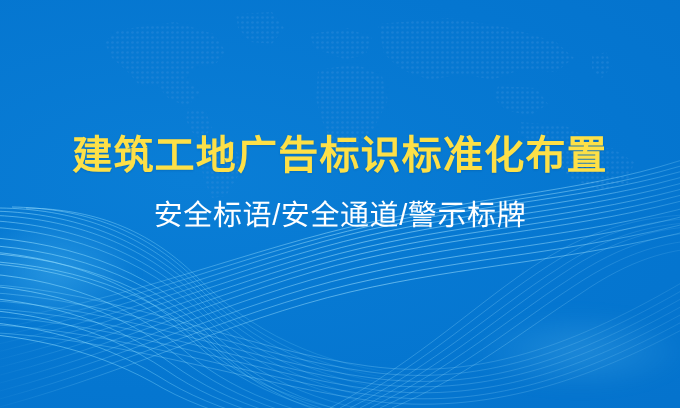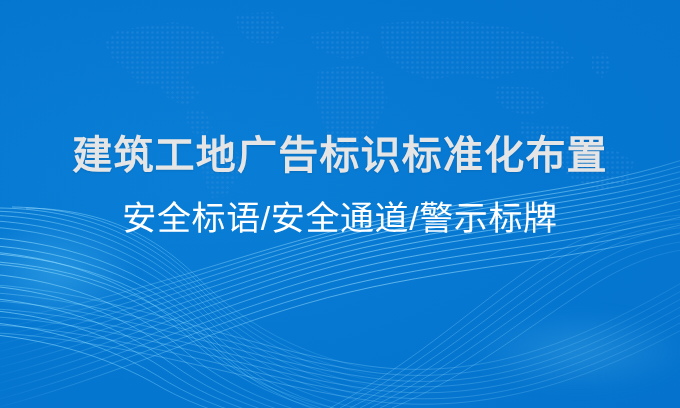--- a/index.html
+++ b/index.html
@@ -85,7 +85,7 @@
 
   .title {
     margin: 0;
-    color: #e5e5e5;
+    color: #fde047;
     font-size: 40px;
     font-weight: 700;
     letter-spacing: 1.2px;

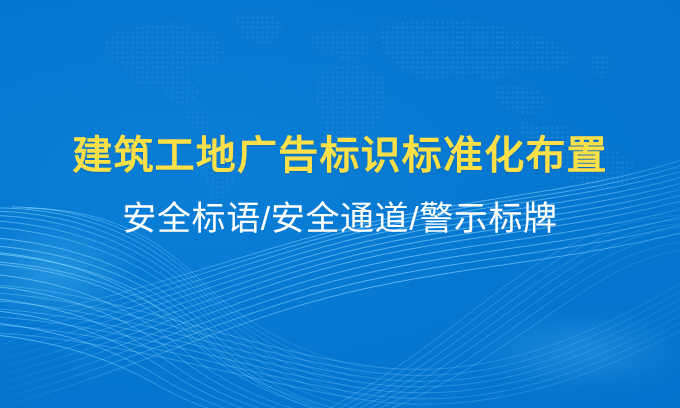--- a/index.html
+++ b/index.html
@@ -97,7 +97,7 @@
   .subtitle {
     margin: 18px 0 0 0;
     color: #ffffff;
-    font-size: 34px;
+    font-size: 29px;
     font-weight: 400;
     letter-spacing: .6px;
     line-height: 1.2;

